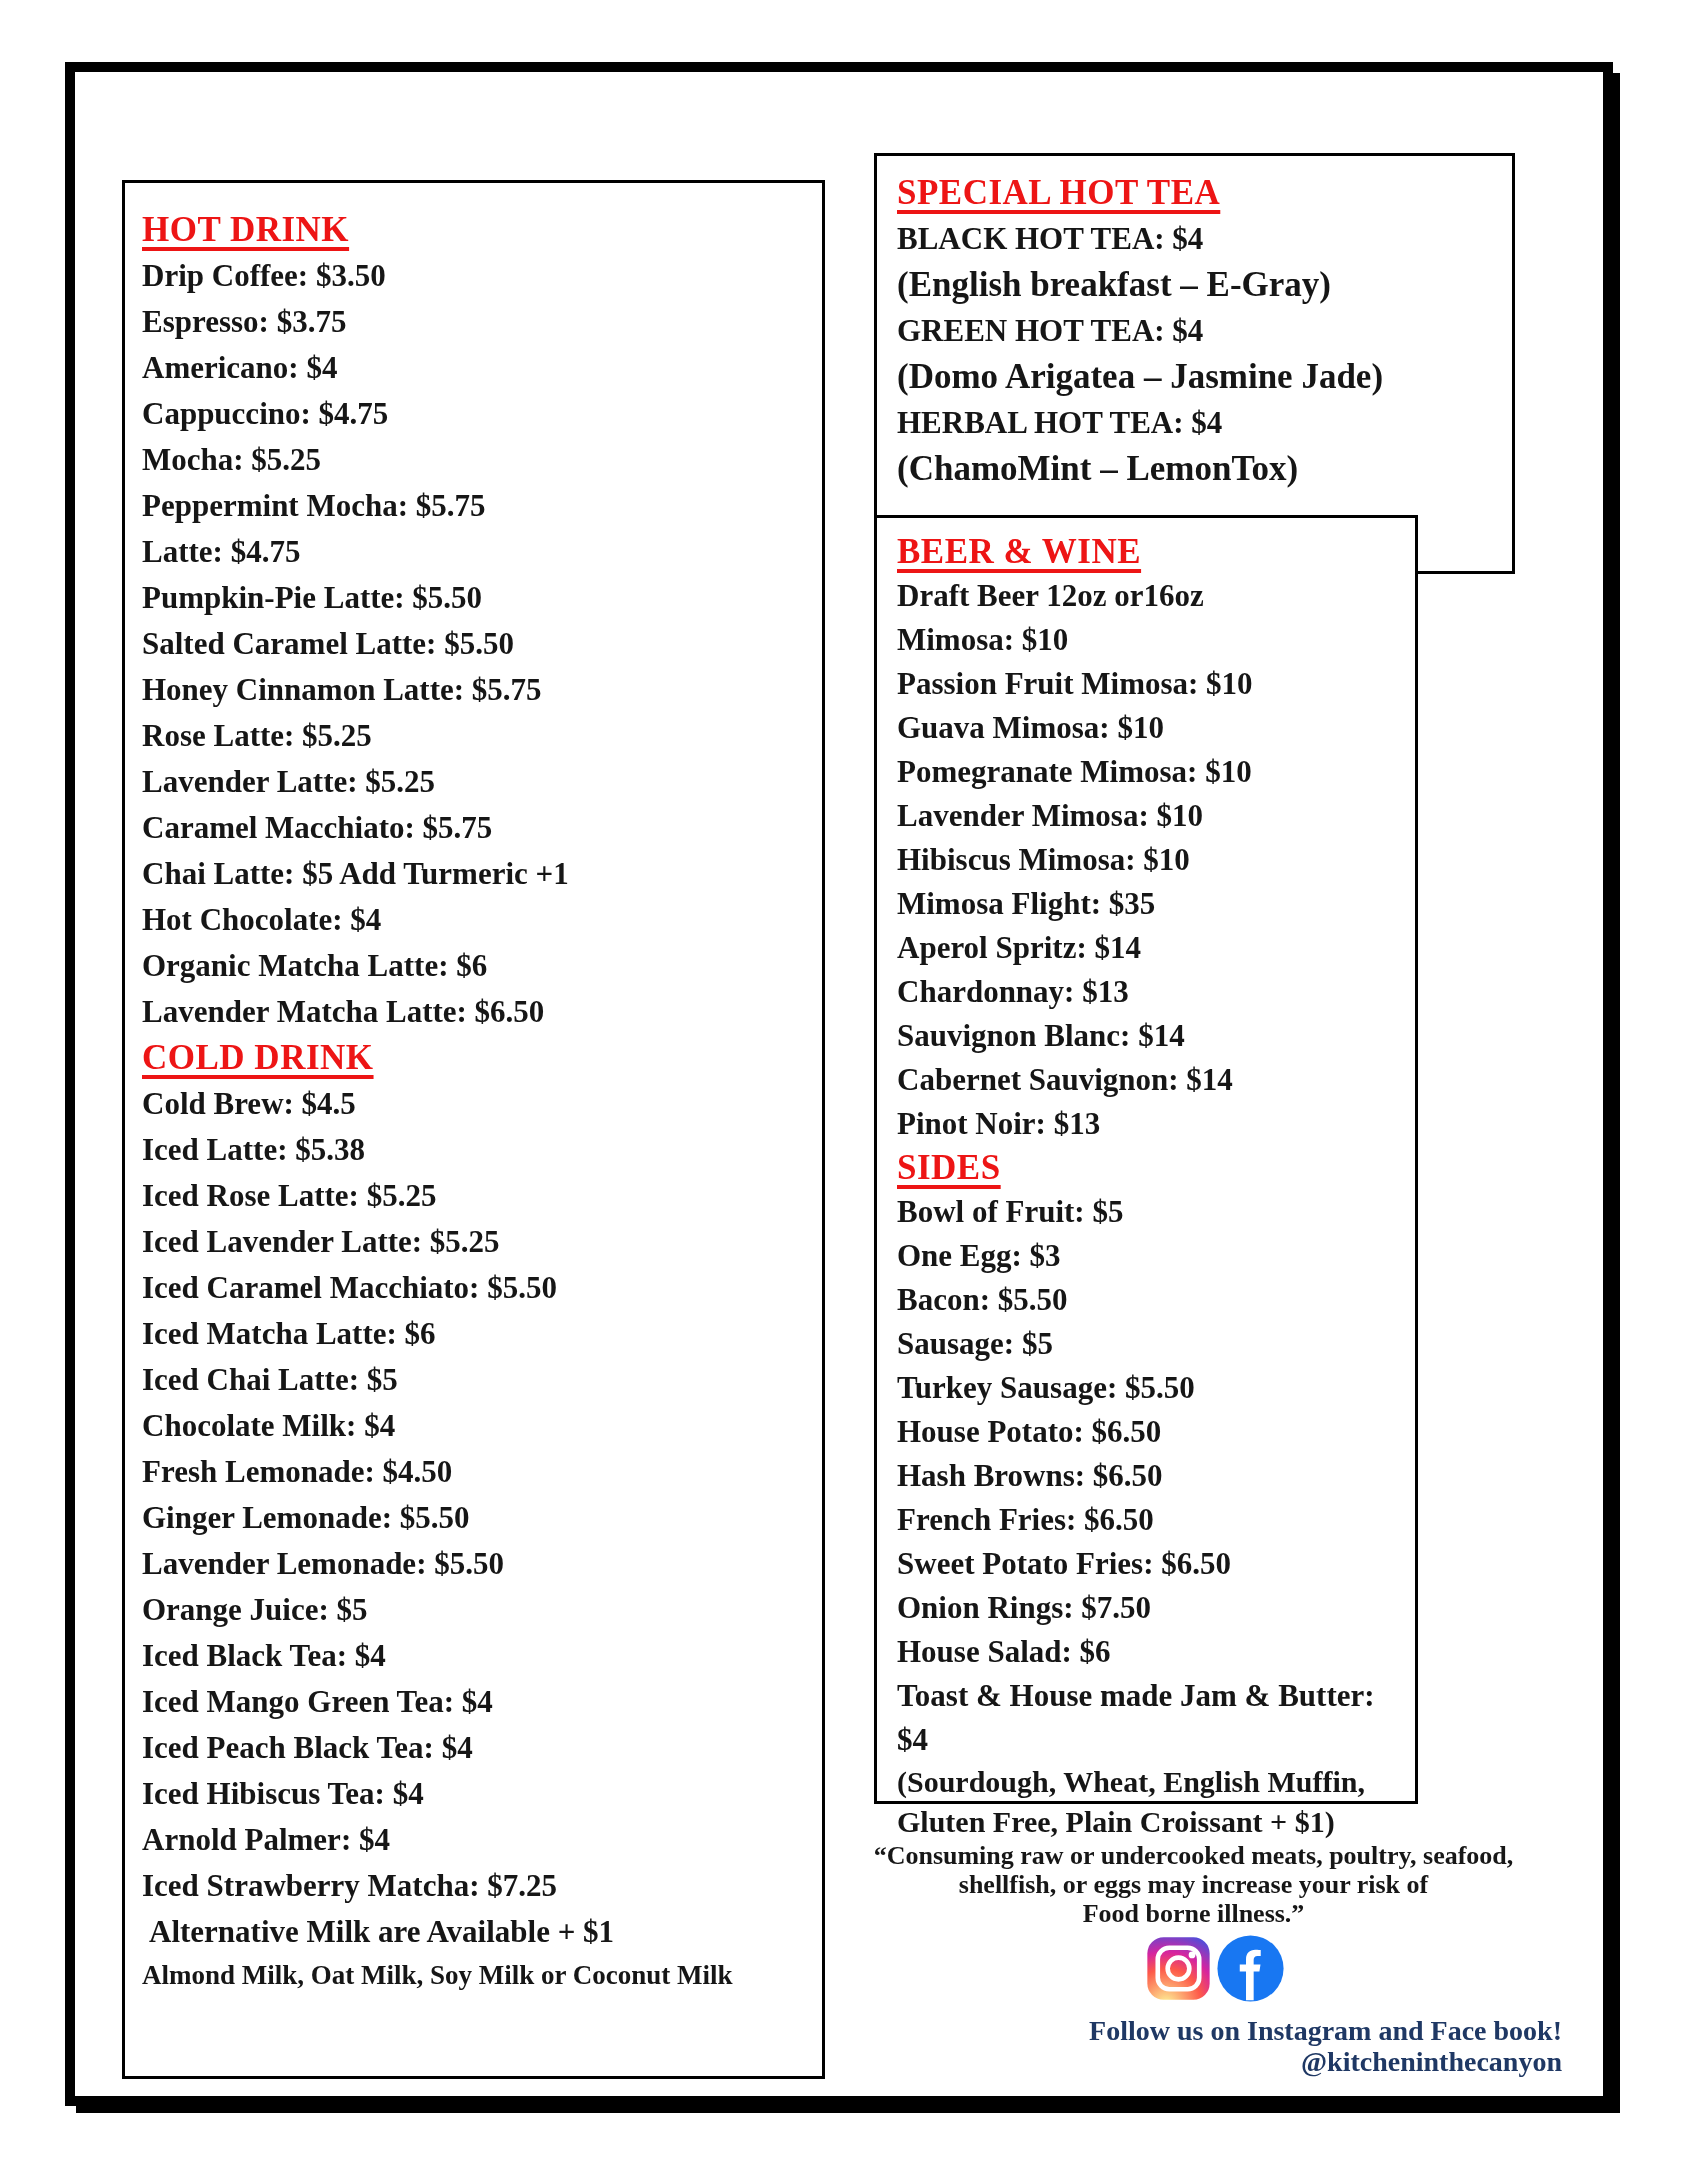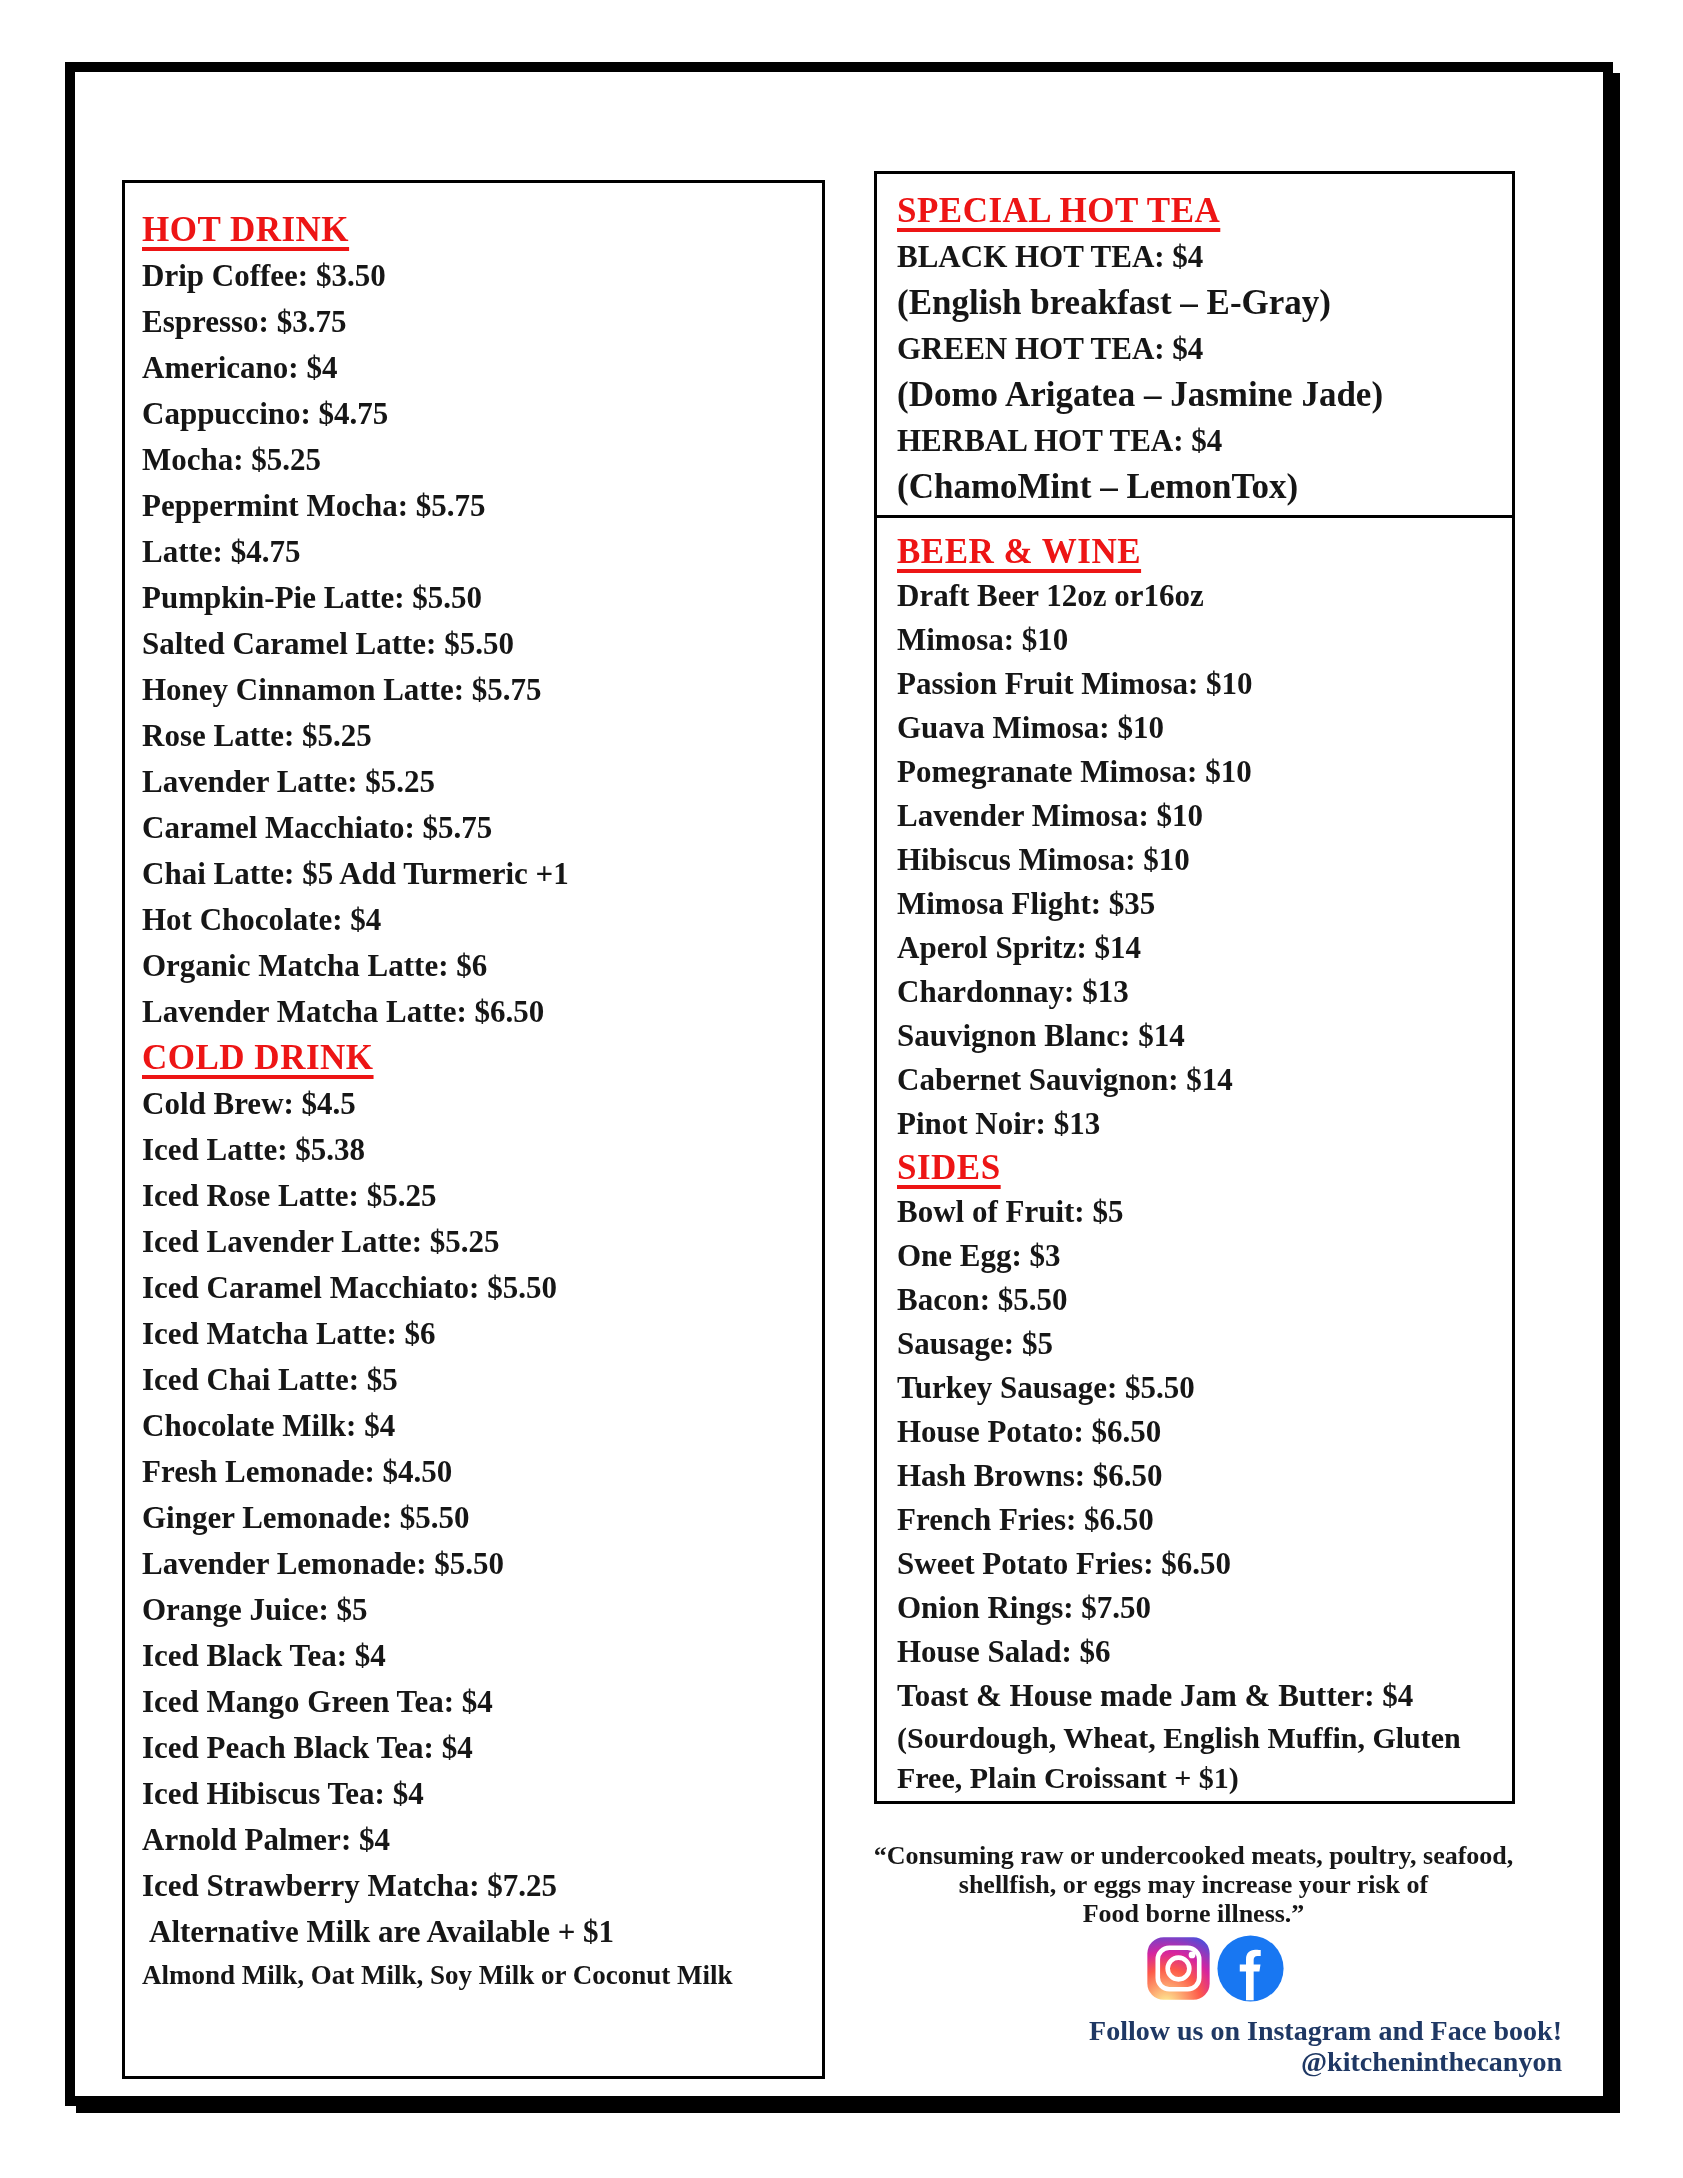--- a/index.html
+++ b/index.html
@@ -27,7 +27,7 @@
     position:absolute;border:3px solid var(--border-black);background:#ffffff;
   }
   #left-box{left:122px;top:180px;width:703px;height:1899px;padding:24px 10px 0 17px;line-height:46px;}
-  #right-top-box{left:874px;top:171px;width:641px;height:421px;padding:14px 10px 0 20px;line-height:46px;}
+  #right-top-box{left:874px;top:153px;width:641px;height:421px;padding:14px 10px 0 20px;line-height:46px;}
   #right-bottom-box{left:874px;top:515px;width:641px;height:1289px;padding:12px 10px 0 20px;line-height:44px;}
 
   .menu-heading{font-size:35px;font-weight:bold;color:var(--heading-red);letter-spacing:0.5px;}

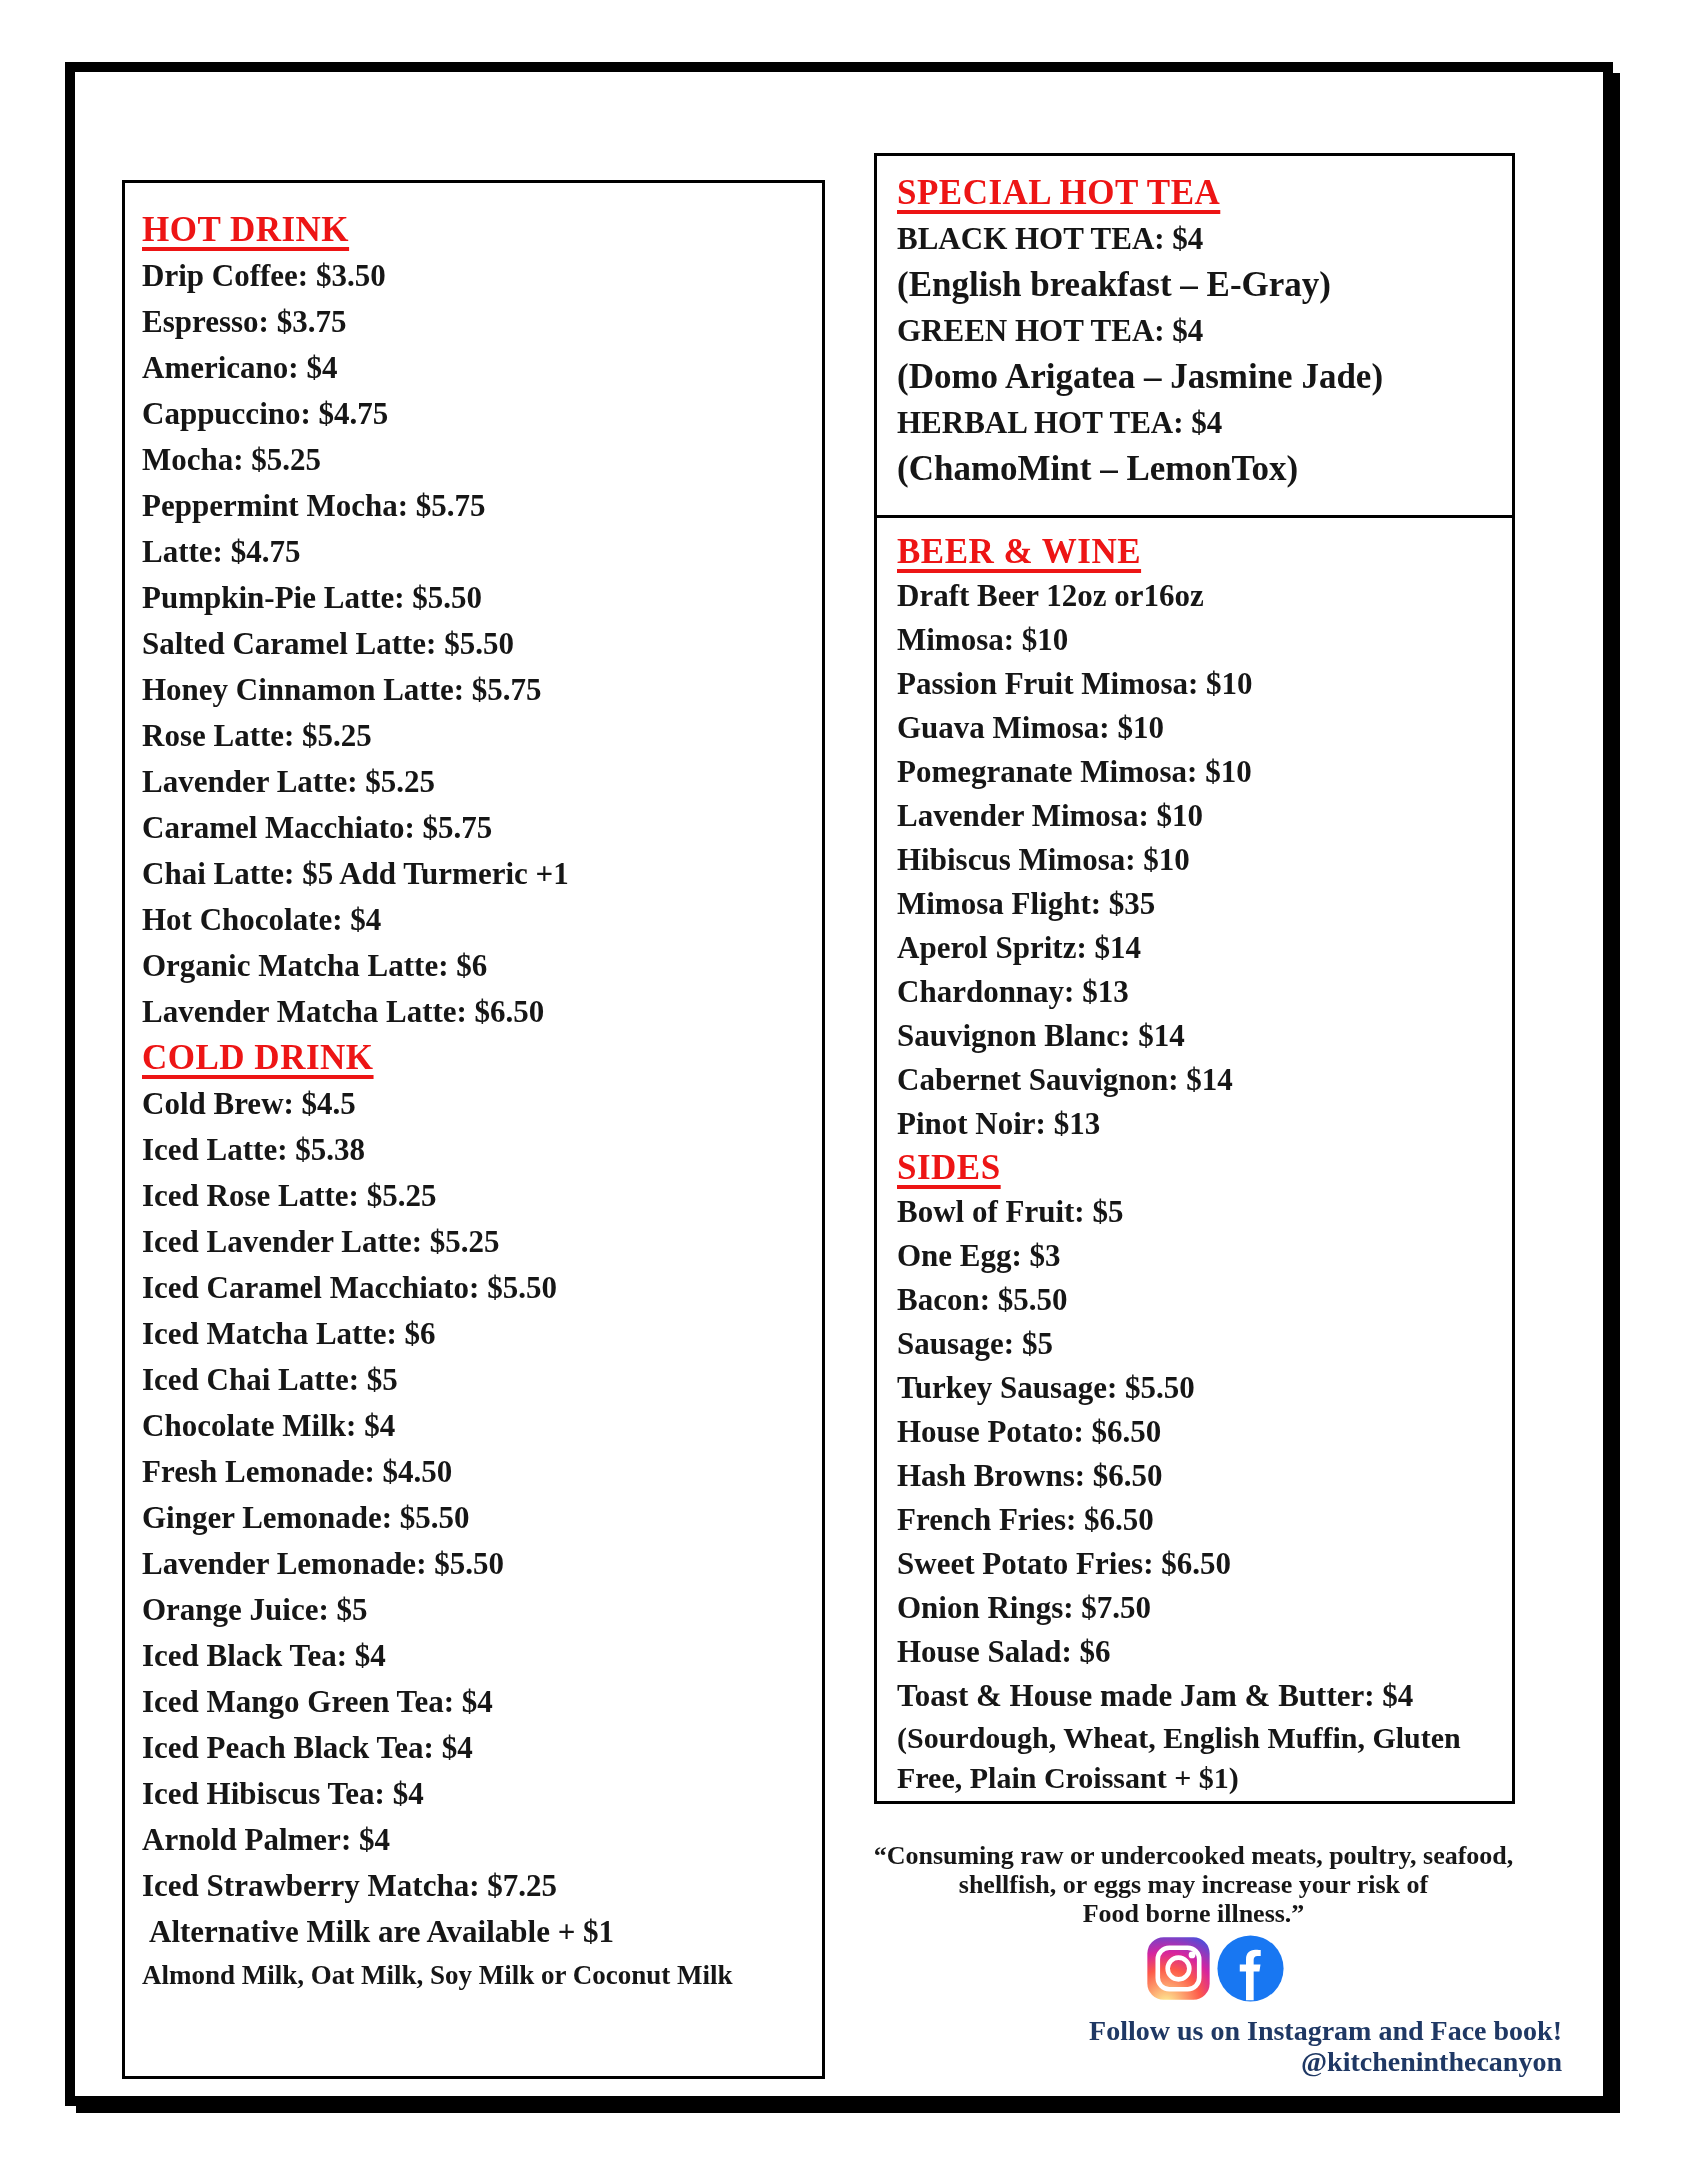--- a/index.html
+++ b/index.html
@@ -28,7 +28,7 @@
   }
   #left-box{left:122px;top:180px;width:703px;height:1899px;padding:24px 10px 0 17px;line-height:46px;}
   #right-top-box{left:874px;top:153px;width:641px;height:421px;padding:14px 10px 0 20px;line-height:46px;}
-  #right-bottom-box{left:874px;top:515px;width:641px;height:1289px;padding:12px 10px 0 20px;line-height:44px;}
+  #right-bottom-box{left:874px;top:515px;width:544px;height:1289px;padding:12px 10px 0 20px;line-height:44px;}
 
   .menu-heading{font-size:35px;font-weight:bold;color:var(--heading-red);letter-spacing:0.5px;}
   .menu-heading span{text-decoration:underline;text-decoration-thickness:4px;text-underline-offset:6px;}

